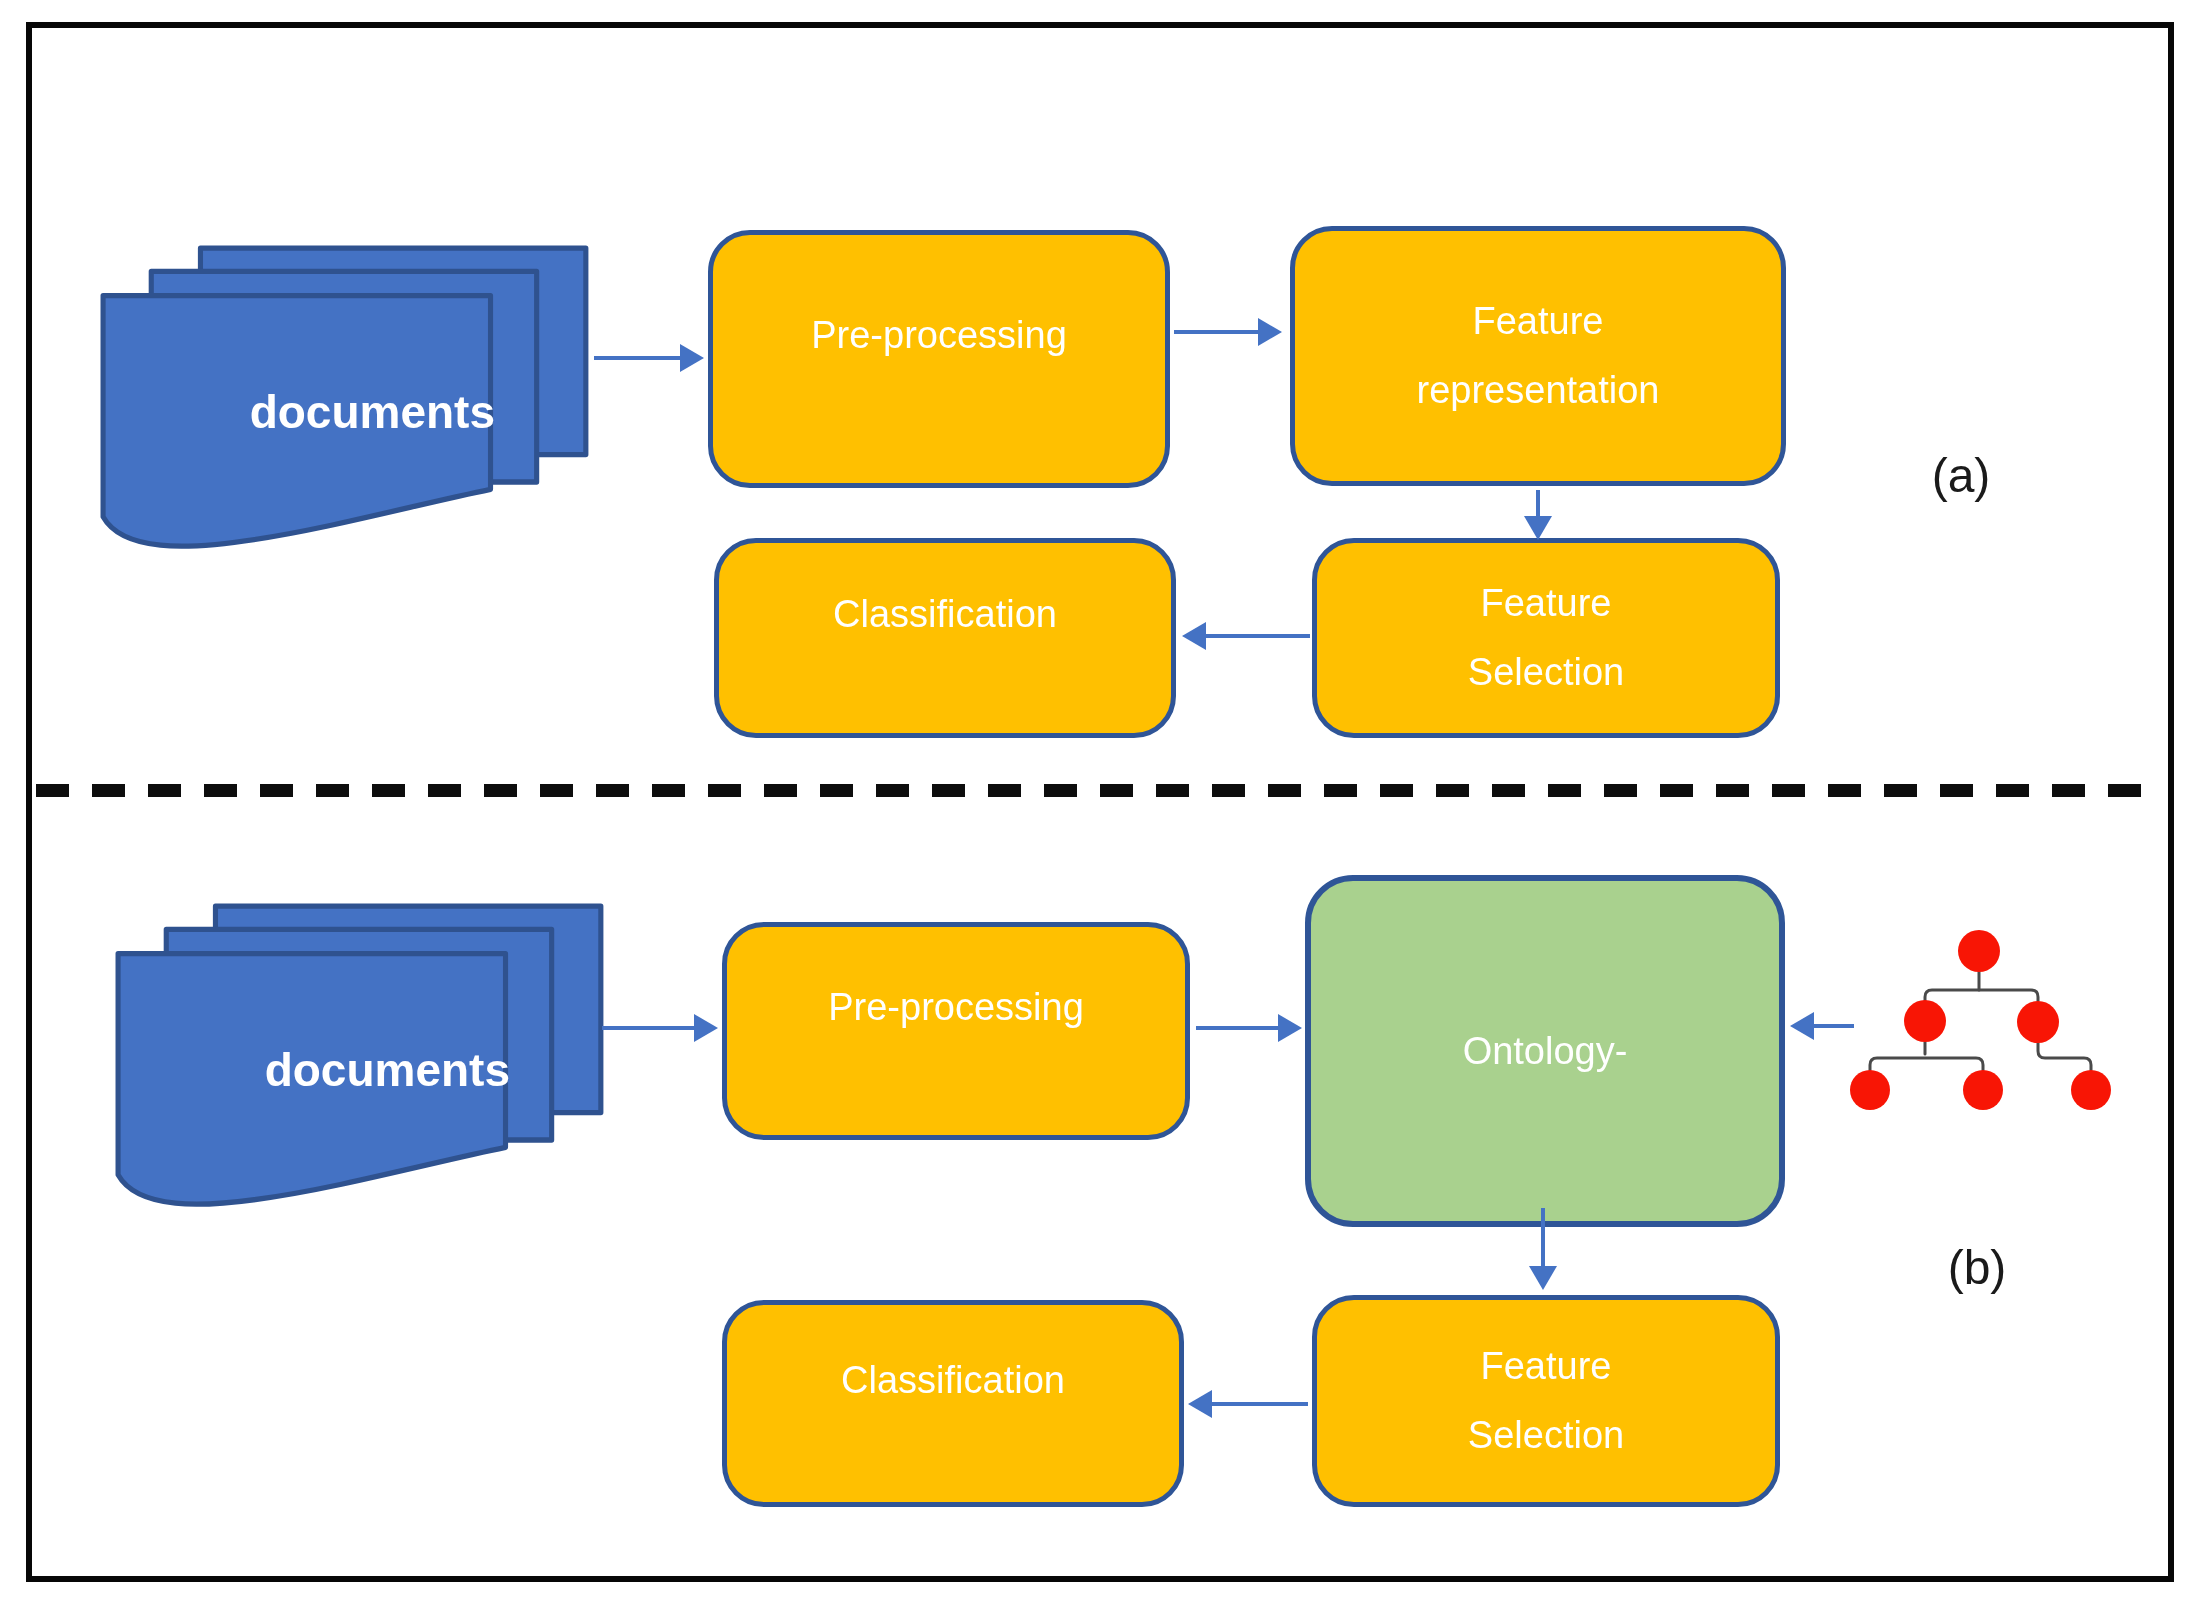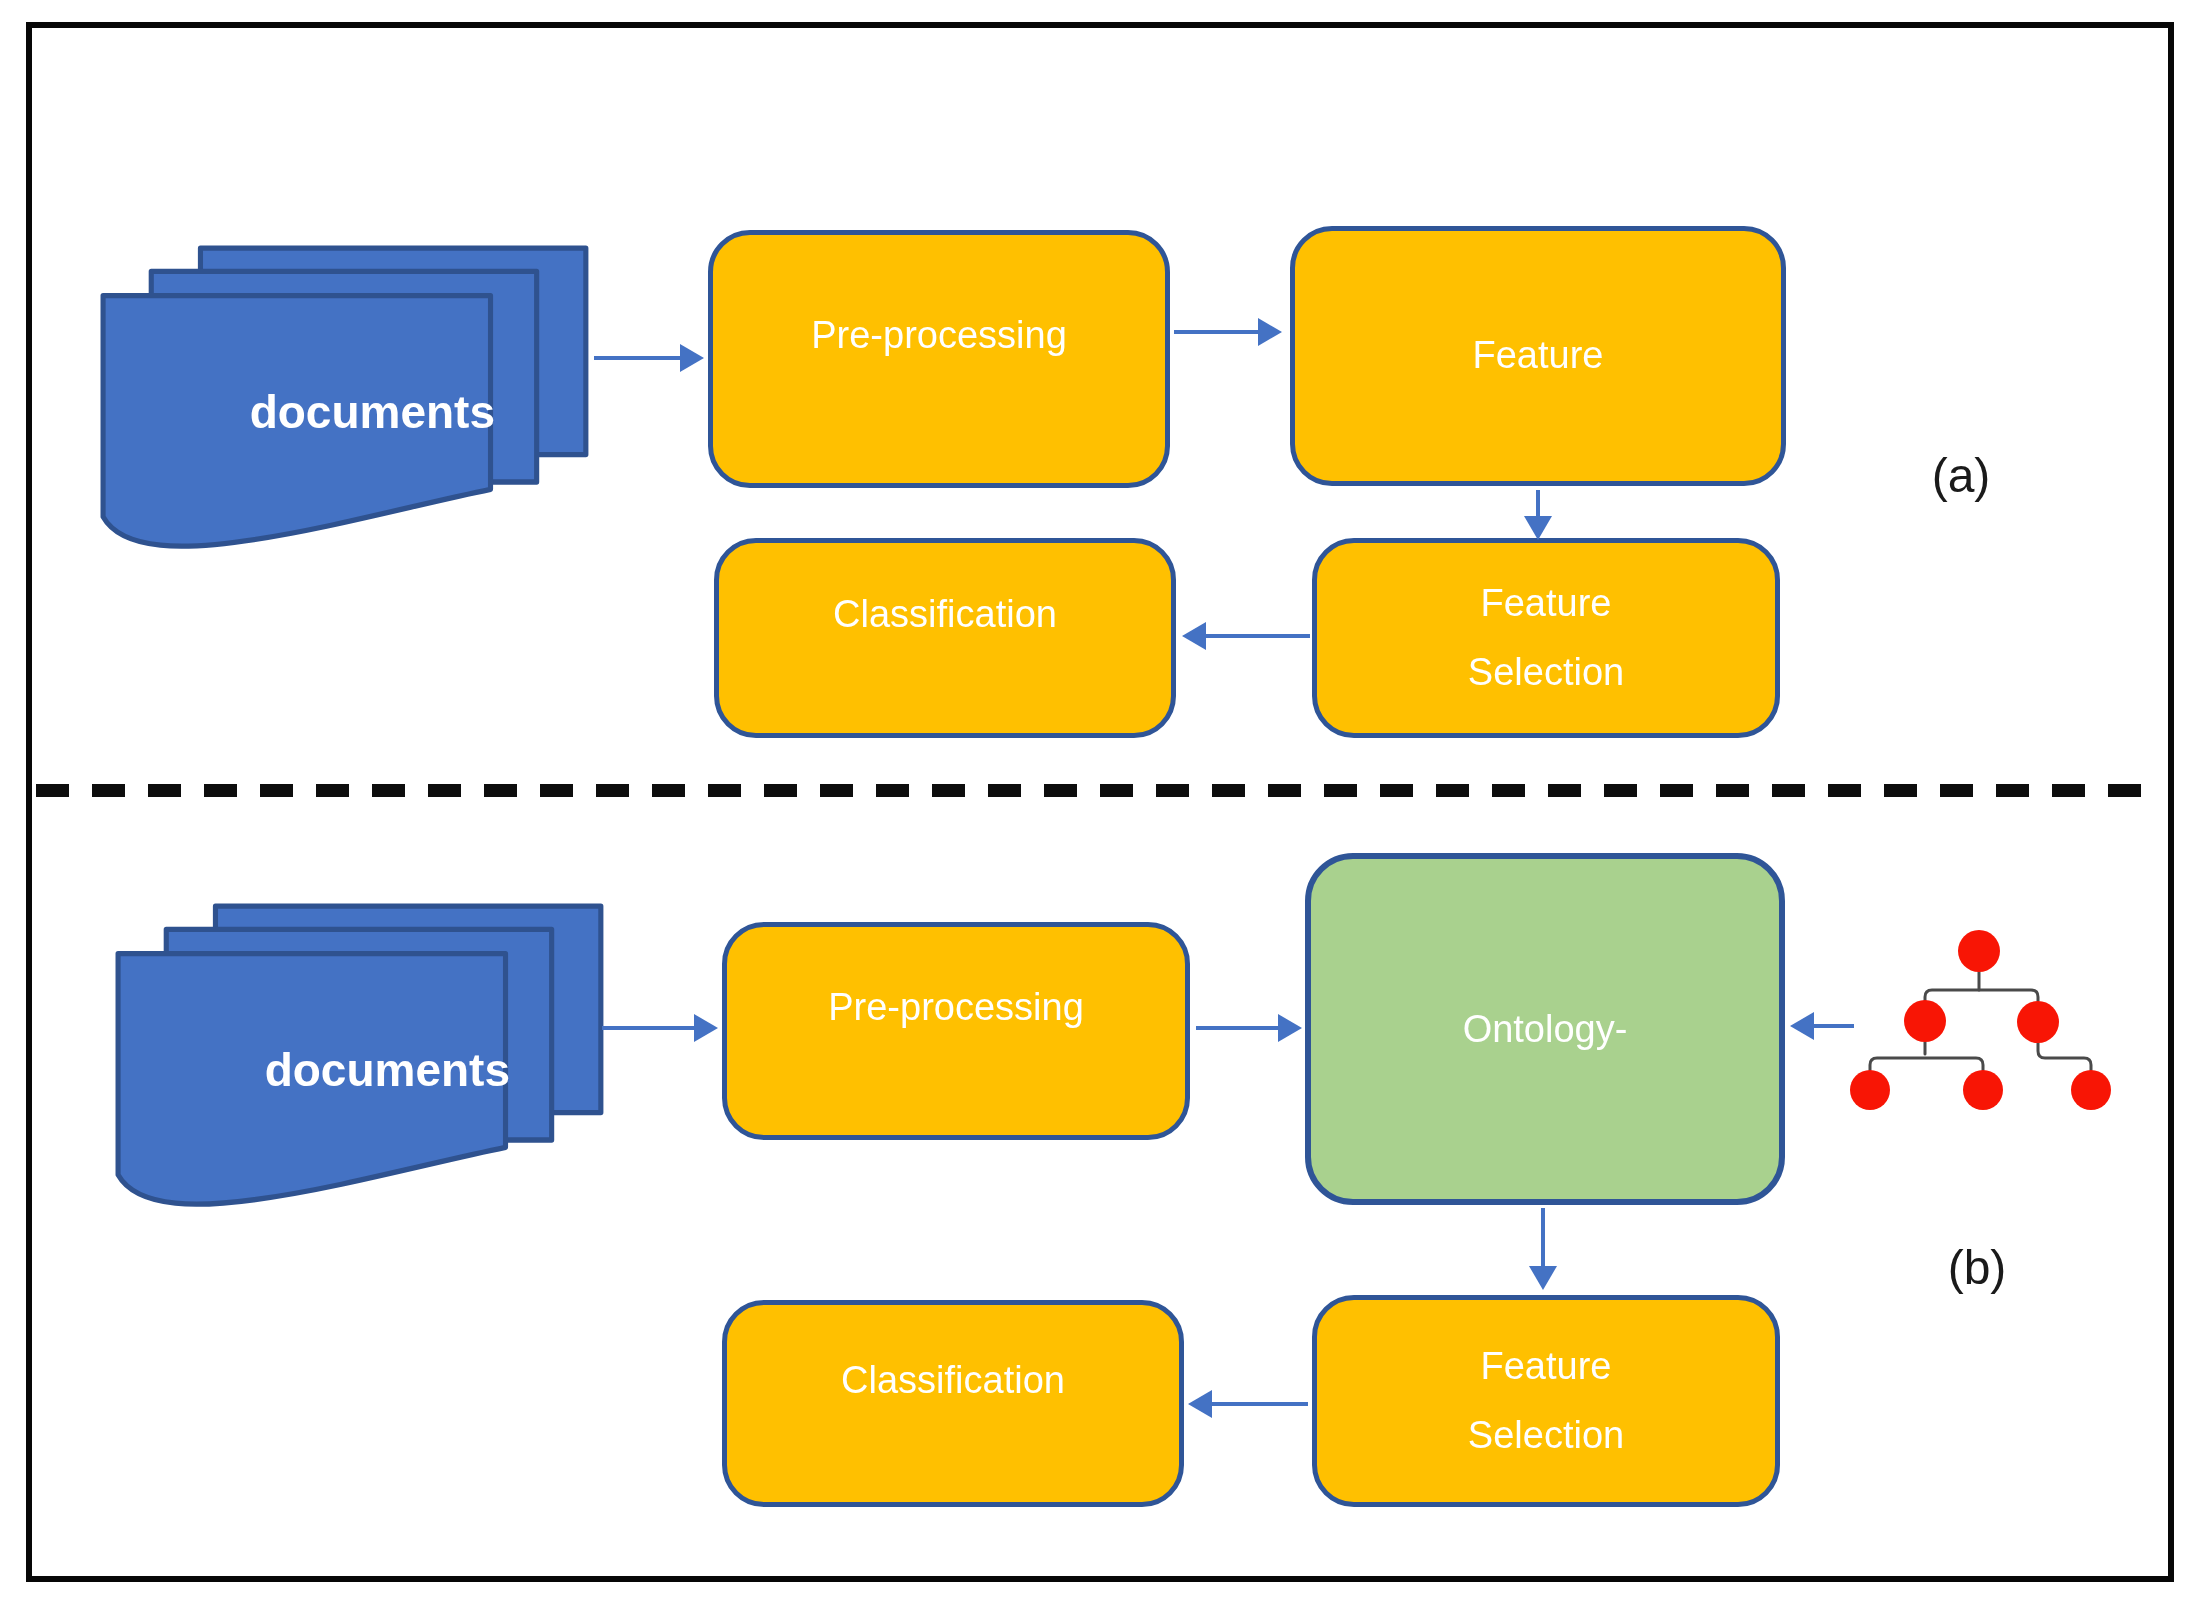--- a/index.html
+++ b/index.html
@@ -110,6 +110,7 @@
 
     <div class="box" style="left:1290px; top:226px; width:496px; height:260px;">
       <span class="line">Feature</span>
+      <span class="line">representation</span>
     </div>
 
     <div class="box" style="left:1312px; top:538px; width:468px; height:200px;">

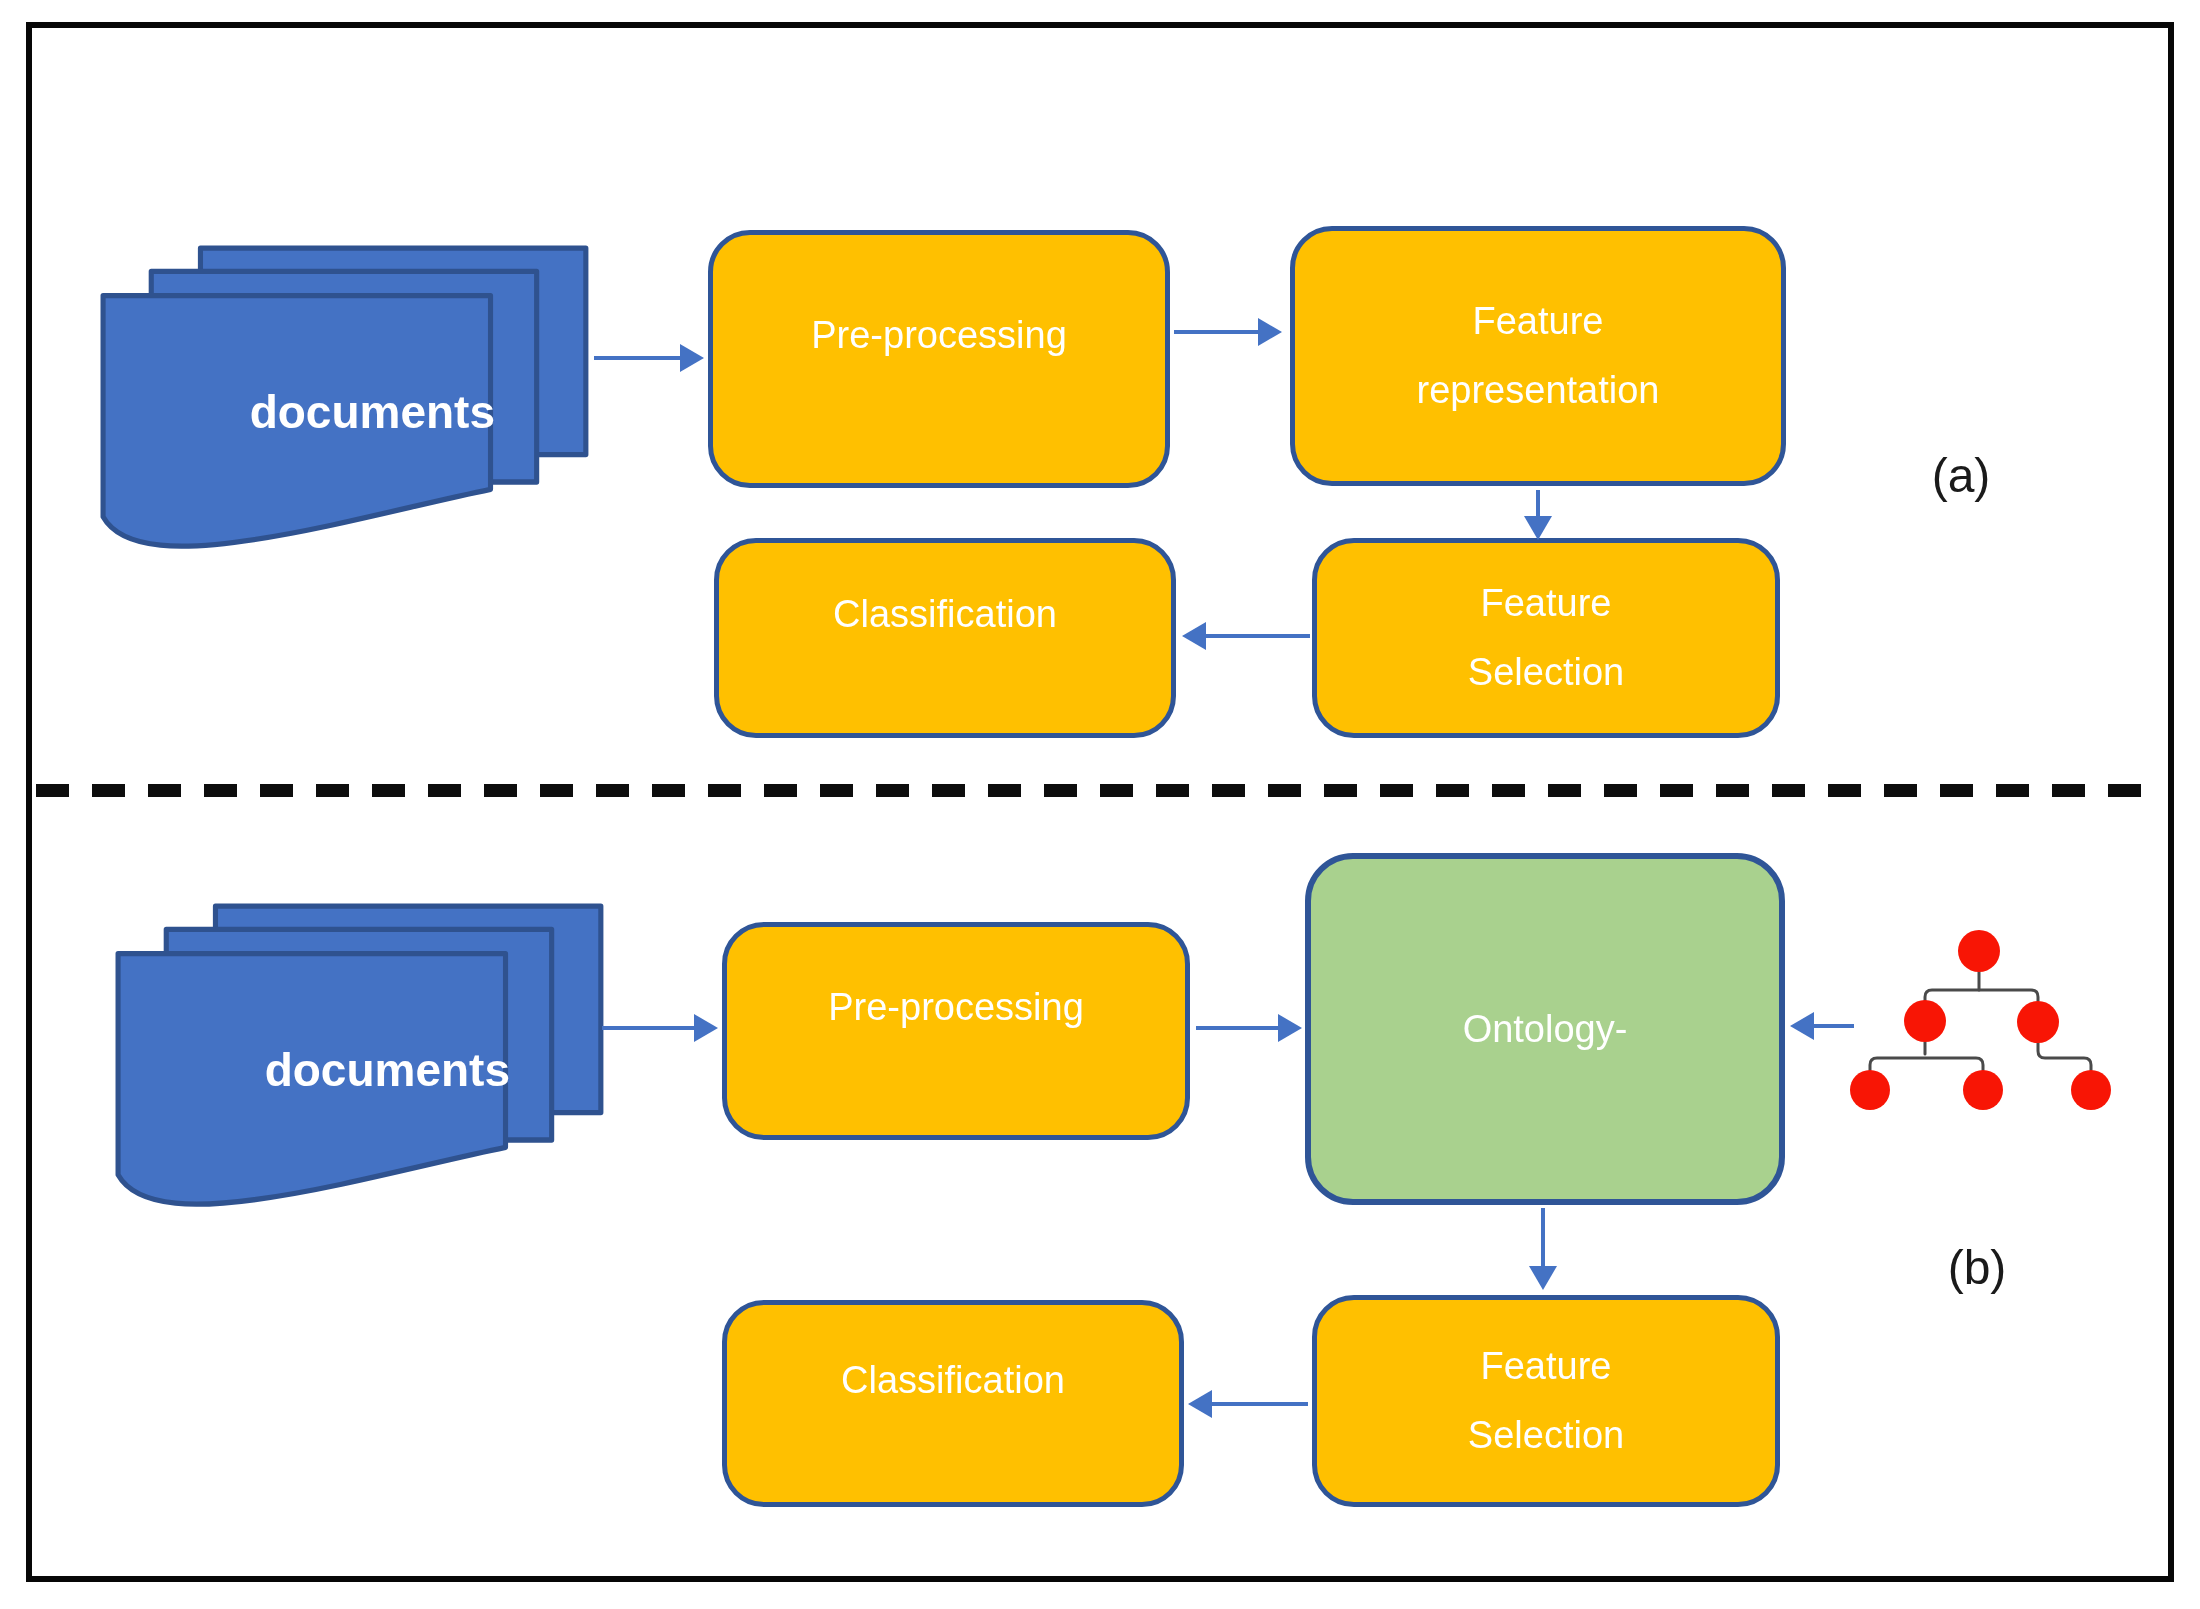--- a/index.html
+++ b/index.html
@@ -49,6 +49,7 @@
     background:var(--ontology-fill,#A9D18E);
     border-width:6px;
     border-radius:48px;
+    margin-top:22px;
   }
   .box.green .line{line-height:1.75;}
   

